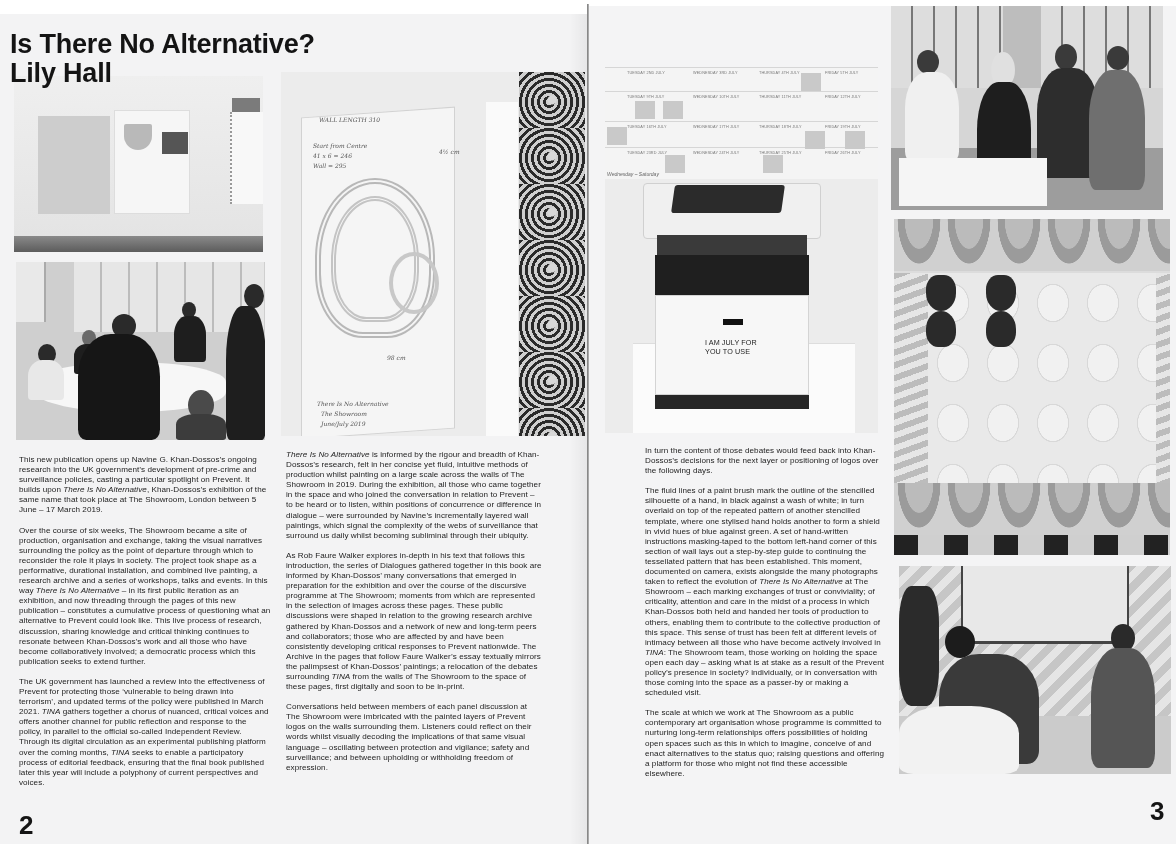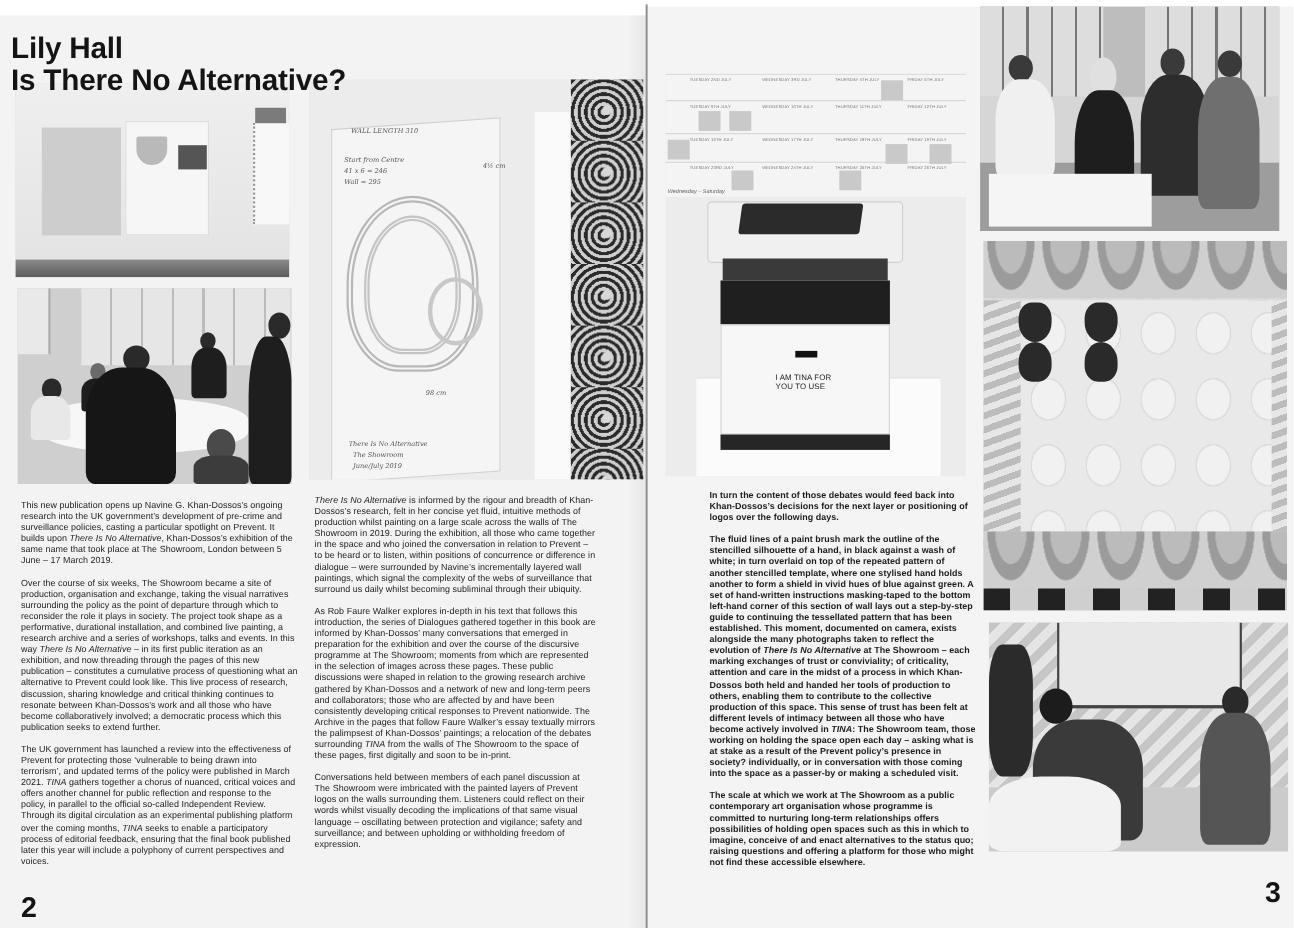--- a/index.html
+++ b/index.html
@@ -106,8 +106,8 @@
 <div class="spine"></div>
 
 <div class="title">
+  <span>Is There No Alternative?</span>
   <span>Lily Hall</span>
-  <span>Is There No Alternative?</span>
 </div>
 
 <div class="photo p-binder">

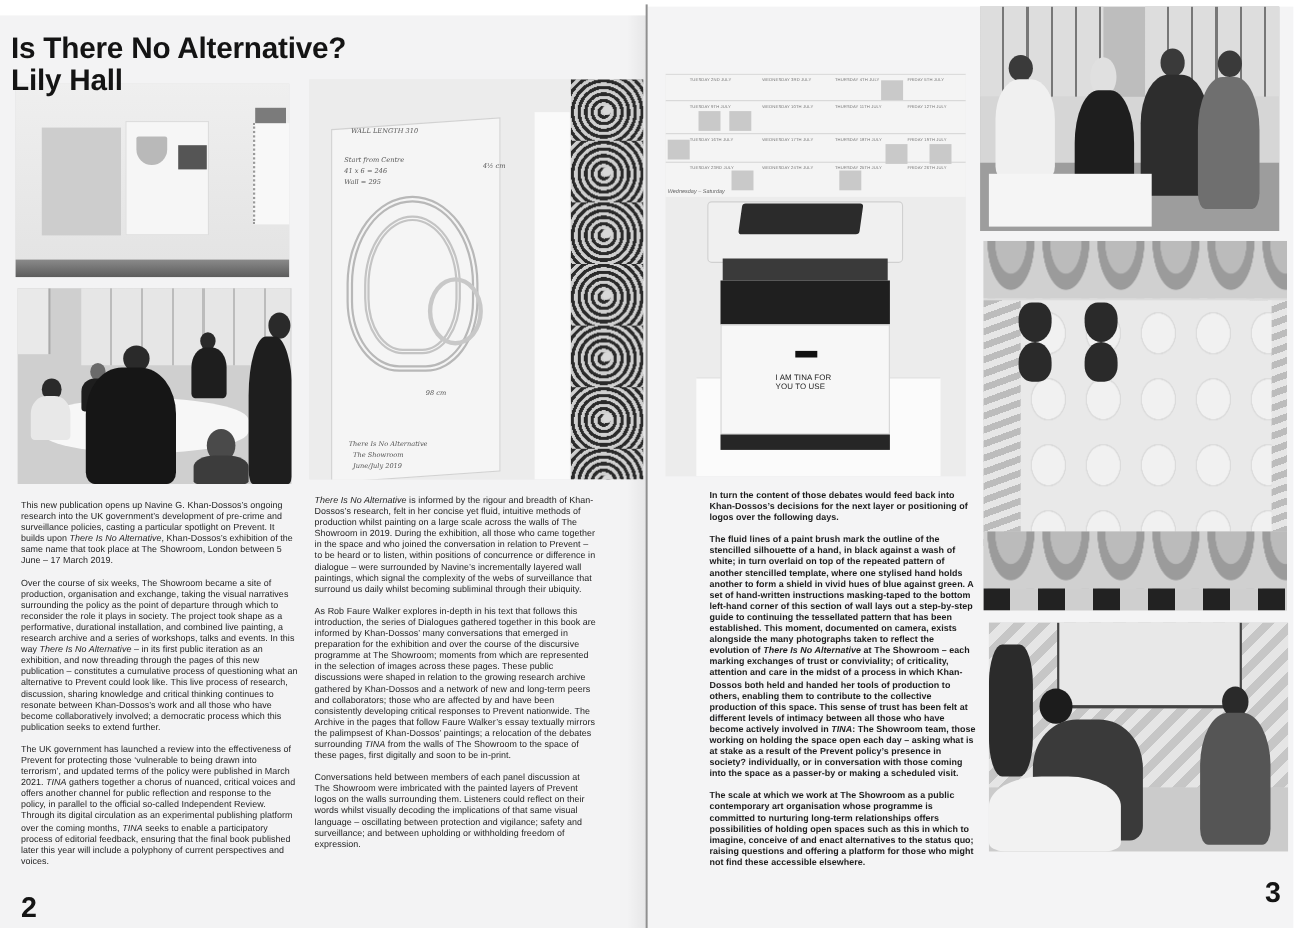--- a/index.html
+++ b/index.html
@@ -210,7 +210,7 @@
   <div class="printer-body"></div>
   <div class="logo"></div>
   <div class="sign">
-    <div>I AM TINA FOR</div>
+    <div>I AM JULY FOR</div>
     <div>YOU TO USE</div>
   </div>
   <div class="printer-tray"></div>

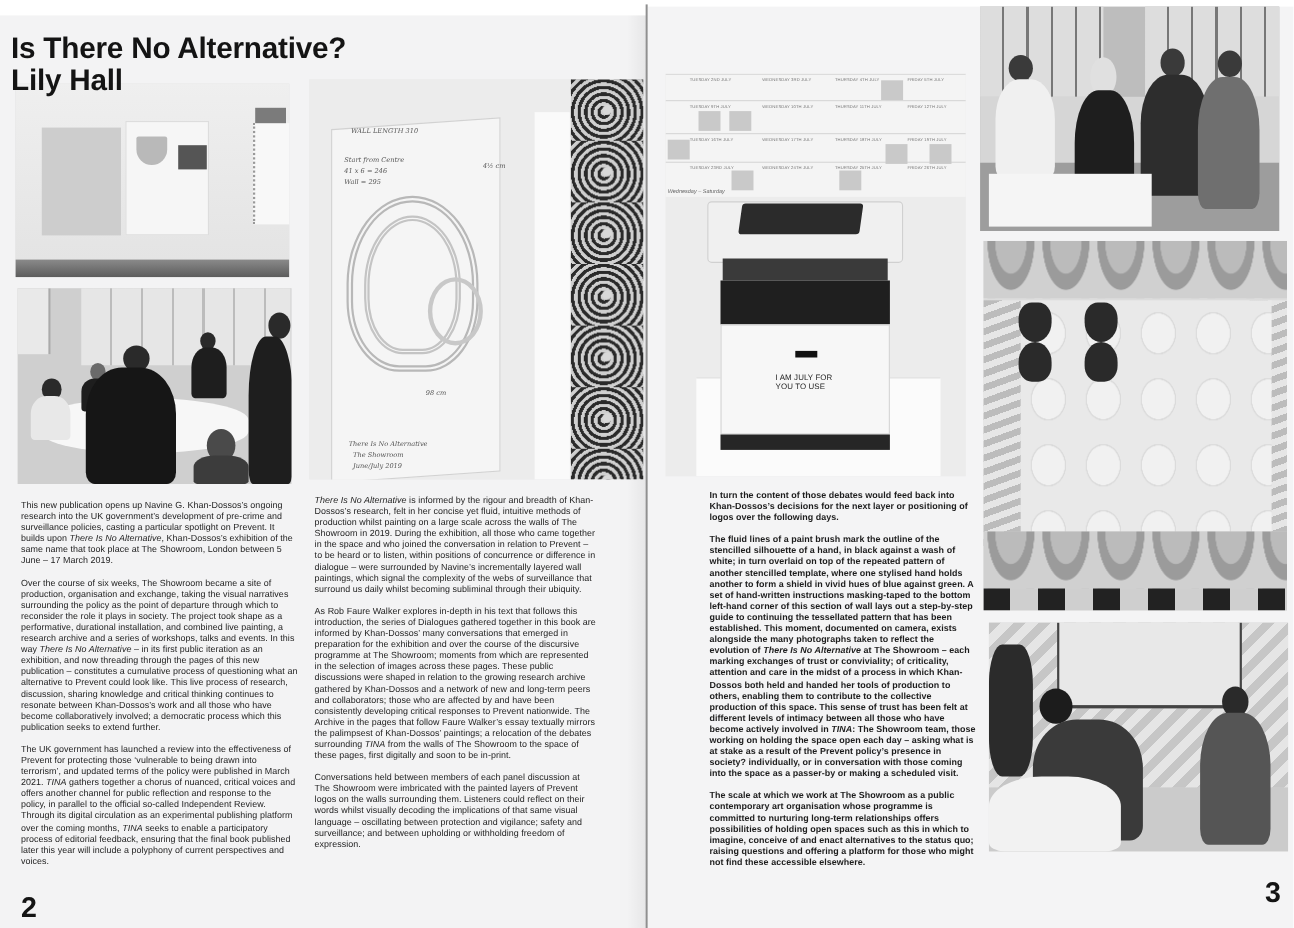--- a/index.html
+++ b/index.html
@@ -257,7 +257,7 @@
   <div class="person" style="left:0;top:140px;width:120px;height:68px;background:#f2f2f2;"></div>
 </div>
 
-<div class="col caption-text" style="left:645px;top:446px;width:242px;font-weight:bold;">
+<div class="col caption-text" style="left:645px;top:446px;width:242px;">
     <p><span>In turn the content of those debates would feed back into Khan-Dossos’s decisions for the next layer or positioning of logos over the following days.</span></p>
     <p><span>The fluid lines of a paint brush mark the outline of the stencilled silhouette of a hand, in black against a wash of white; in turn overlaid on top of the repeated pattern of another stencilled template, where one stylised hand holds another to form a shield in vivid hues of blue against green. A set of hand-written instructions masking-taped to the bottom left-hand corner of this section of wall lays out a step-by-step guide to continuing the tessellated pattern that has been established. This moment, documented on camera, exists alongside the many photographs taken to reflect the evolution of </span><em>There Is No Alternative</em><span> at The Showroom – each marking exchanges of trust or conviviality; of criticality, attention and care in the midst of a process in which Khan-Dossos both held and handed her tools of production to others, enabling them to contribute to the collective production of this space. This sense of trust has been felt at different levels of intimacy between all those who have become actively involved in </span><em>TINA</em><span>: The Showroom team, those working on holding the space open each day – asking what is at stake as a result of the Prevent policy’s presence in society? individually, or in conversation with those coming into the space as a passer-by or making a scheduled visit.</span></p>
     <p><span>The scale at which we work at The Showroom as a public contemporary art organisation whose programme is committed to nurturing long-term relationships offers possibilities of holding open spaces such as this in which to imagine, conceive of and enact alternatives to the status quo; raising questions and offering a platform for those who might not find these accessible elsewhere.</span></p>

